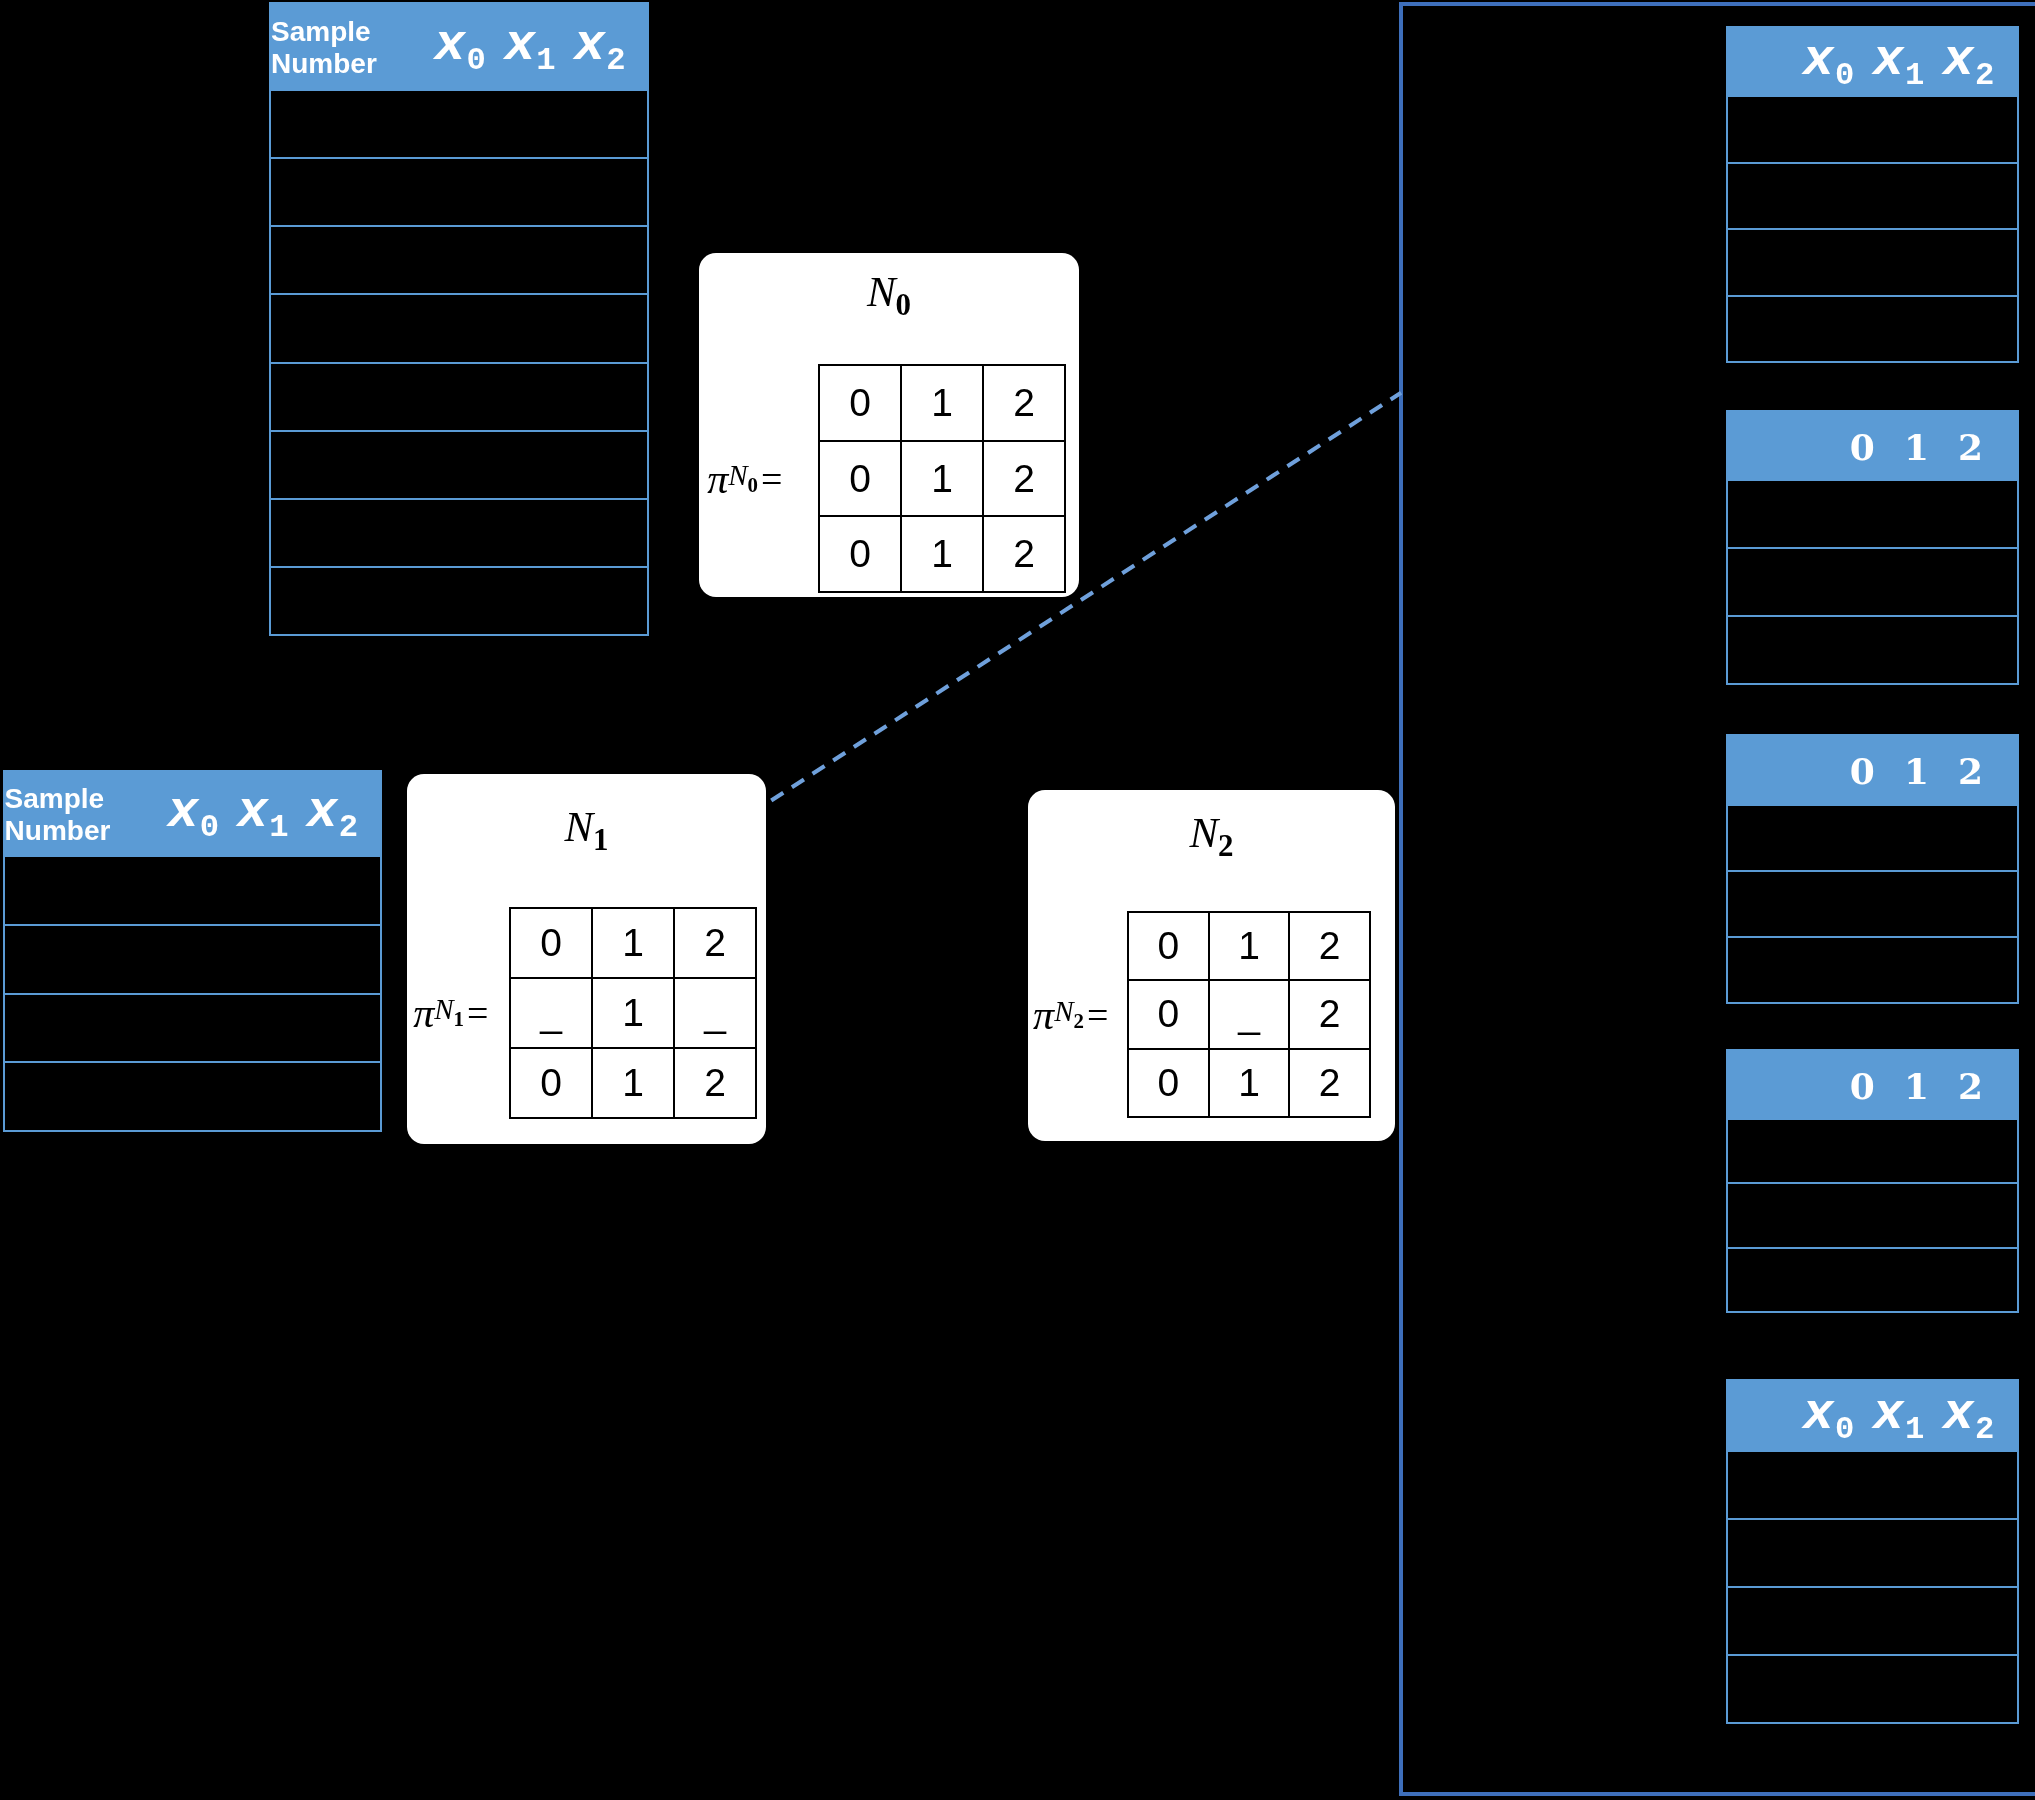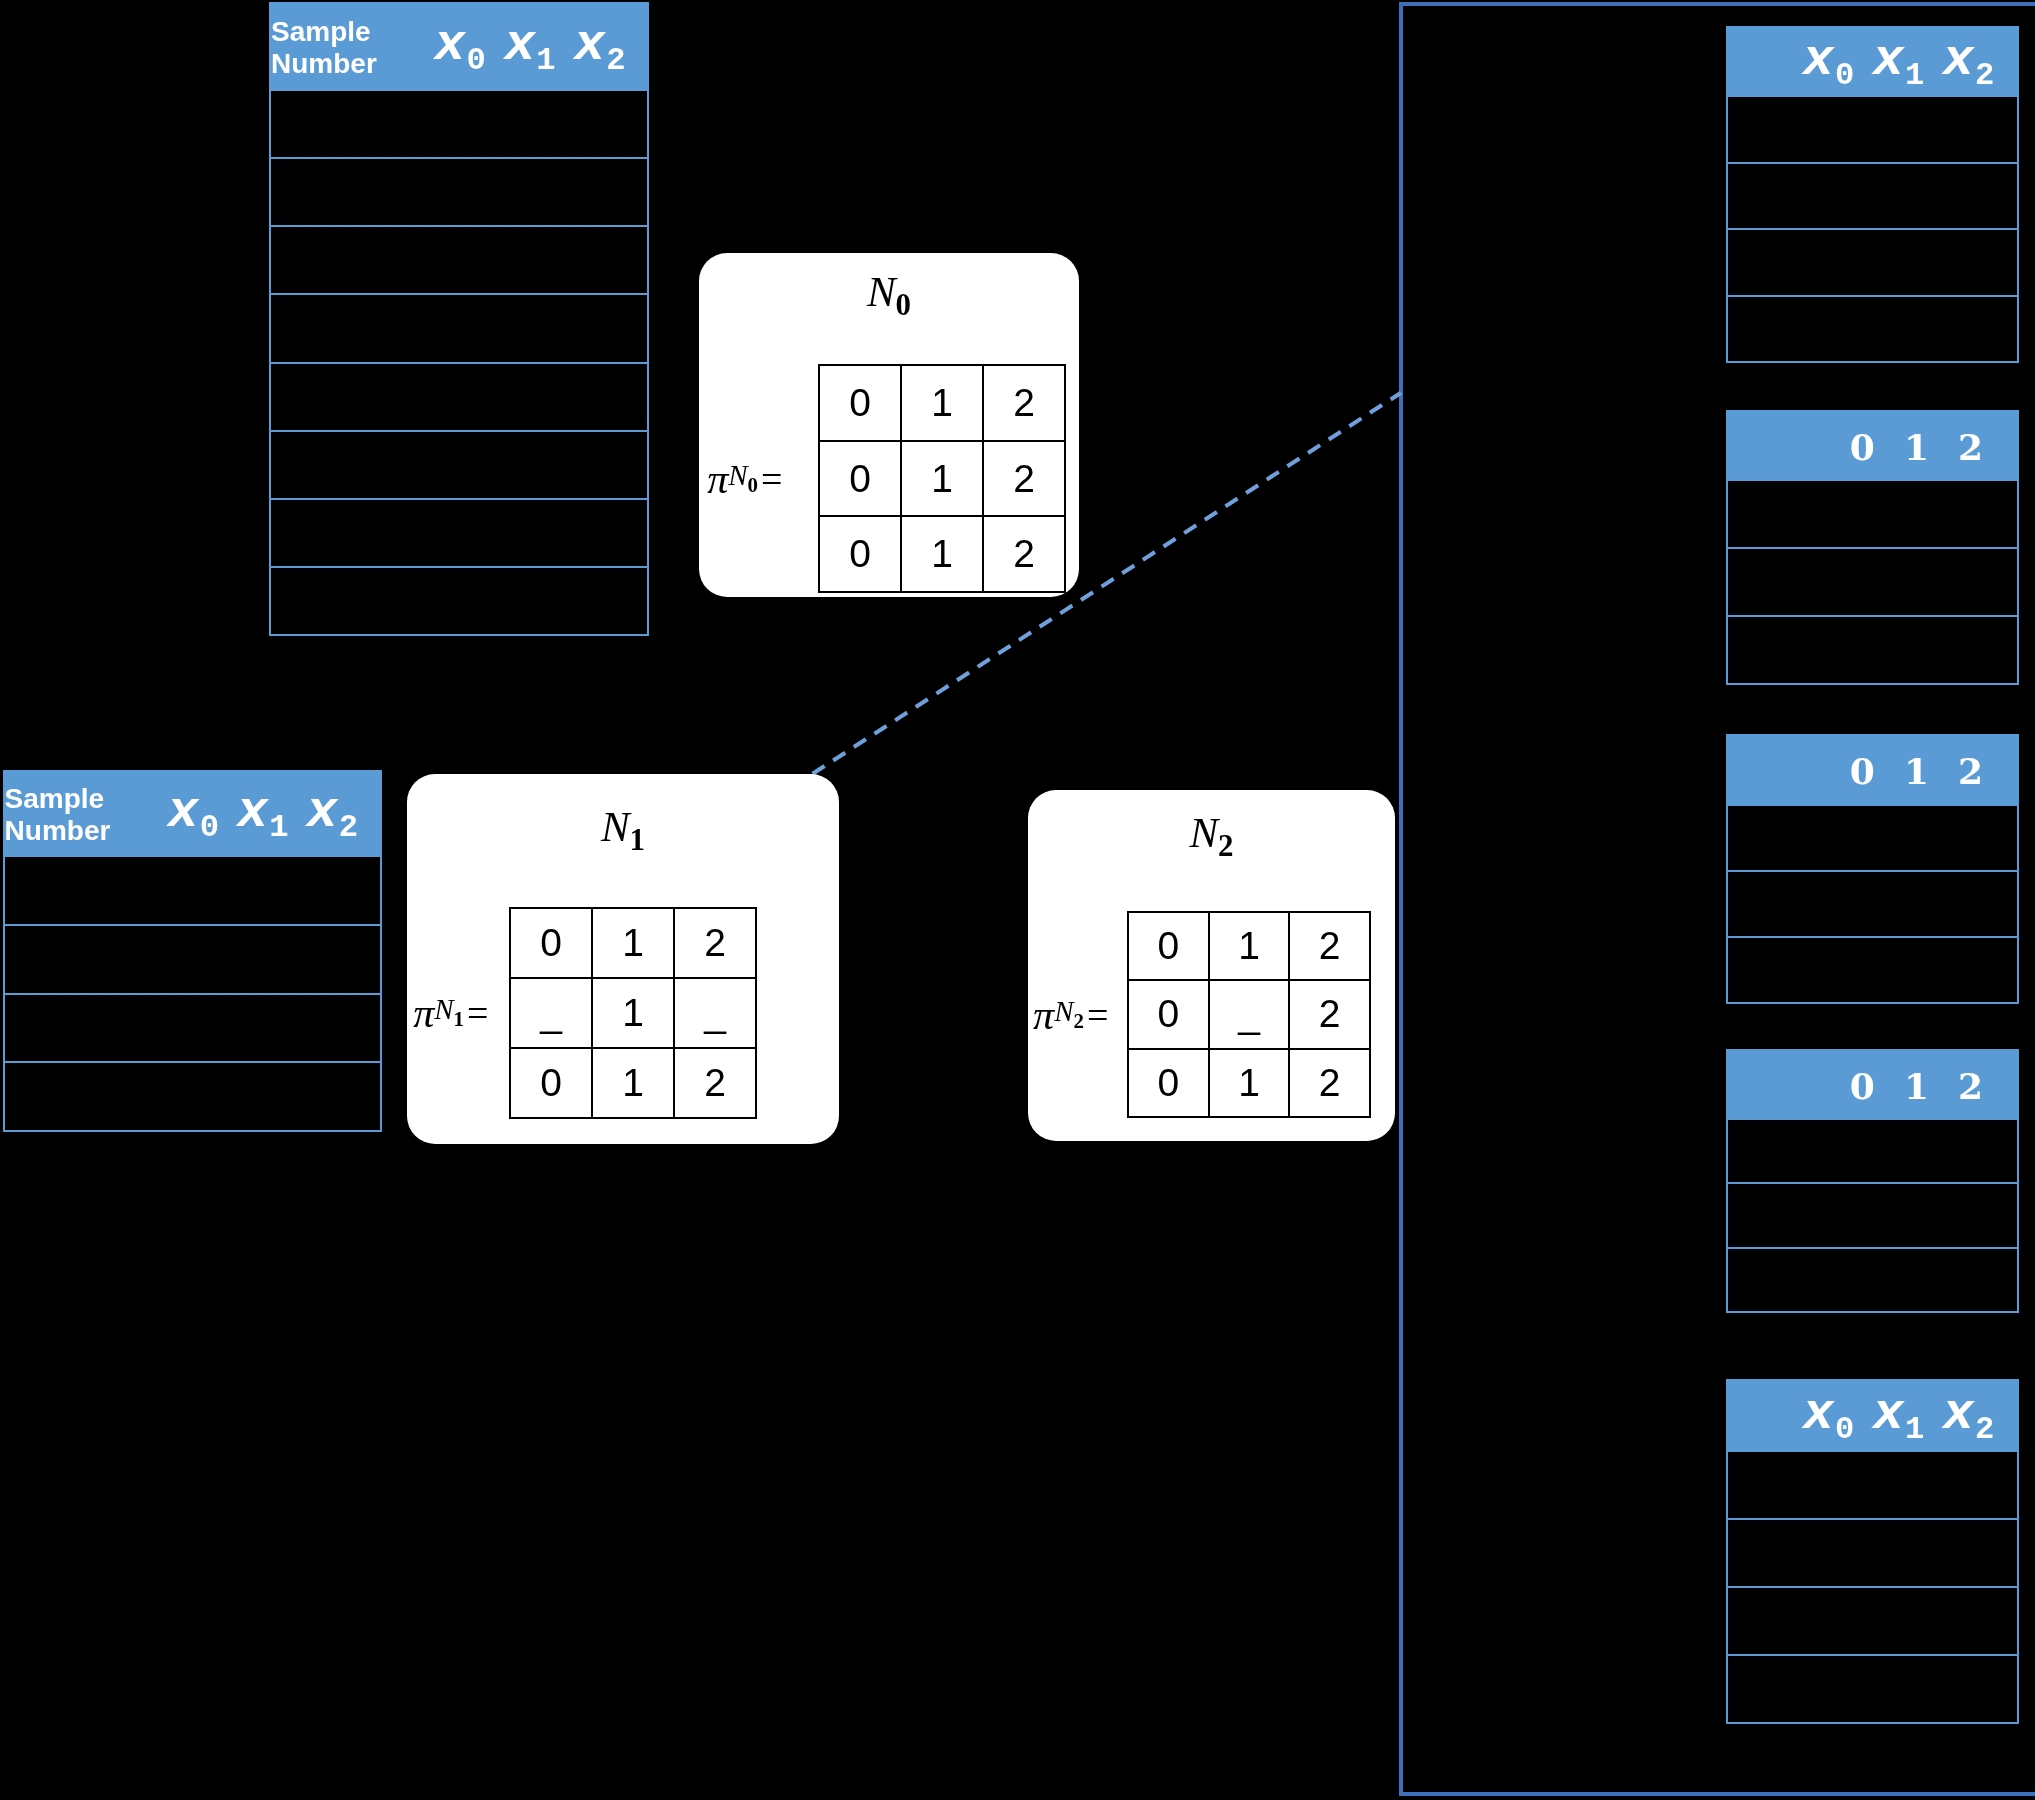--- a/index.html
+++ b/index.html
@@ -51,7 +51,7 @@
   .s-row{flex:1;border-top:2.1px solid var(--tblborder);}
   .s-row:first-child{border-top:none;}
   
-  .mbox{position:absolute;background:var(--boxbg);border-radius:28px;color:var(--mtext);}
+  .mbox{position:absolute;background:var(--boxbg);border-radius:17px;color:var(--mtext);}
   .mbox-title{
     position:absolute;left:0;right:0;text-align:center;
     font-family:"Liberation Serif",serif;font-style:italic;font-size:43px;

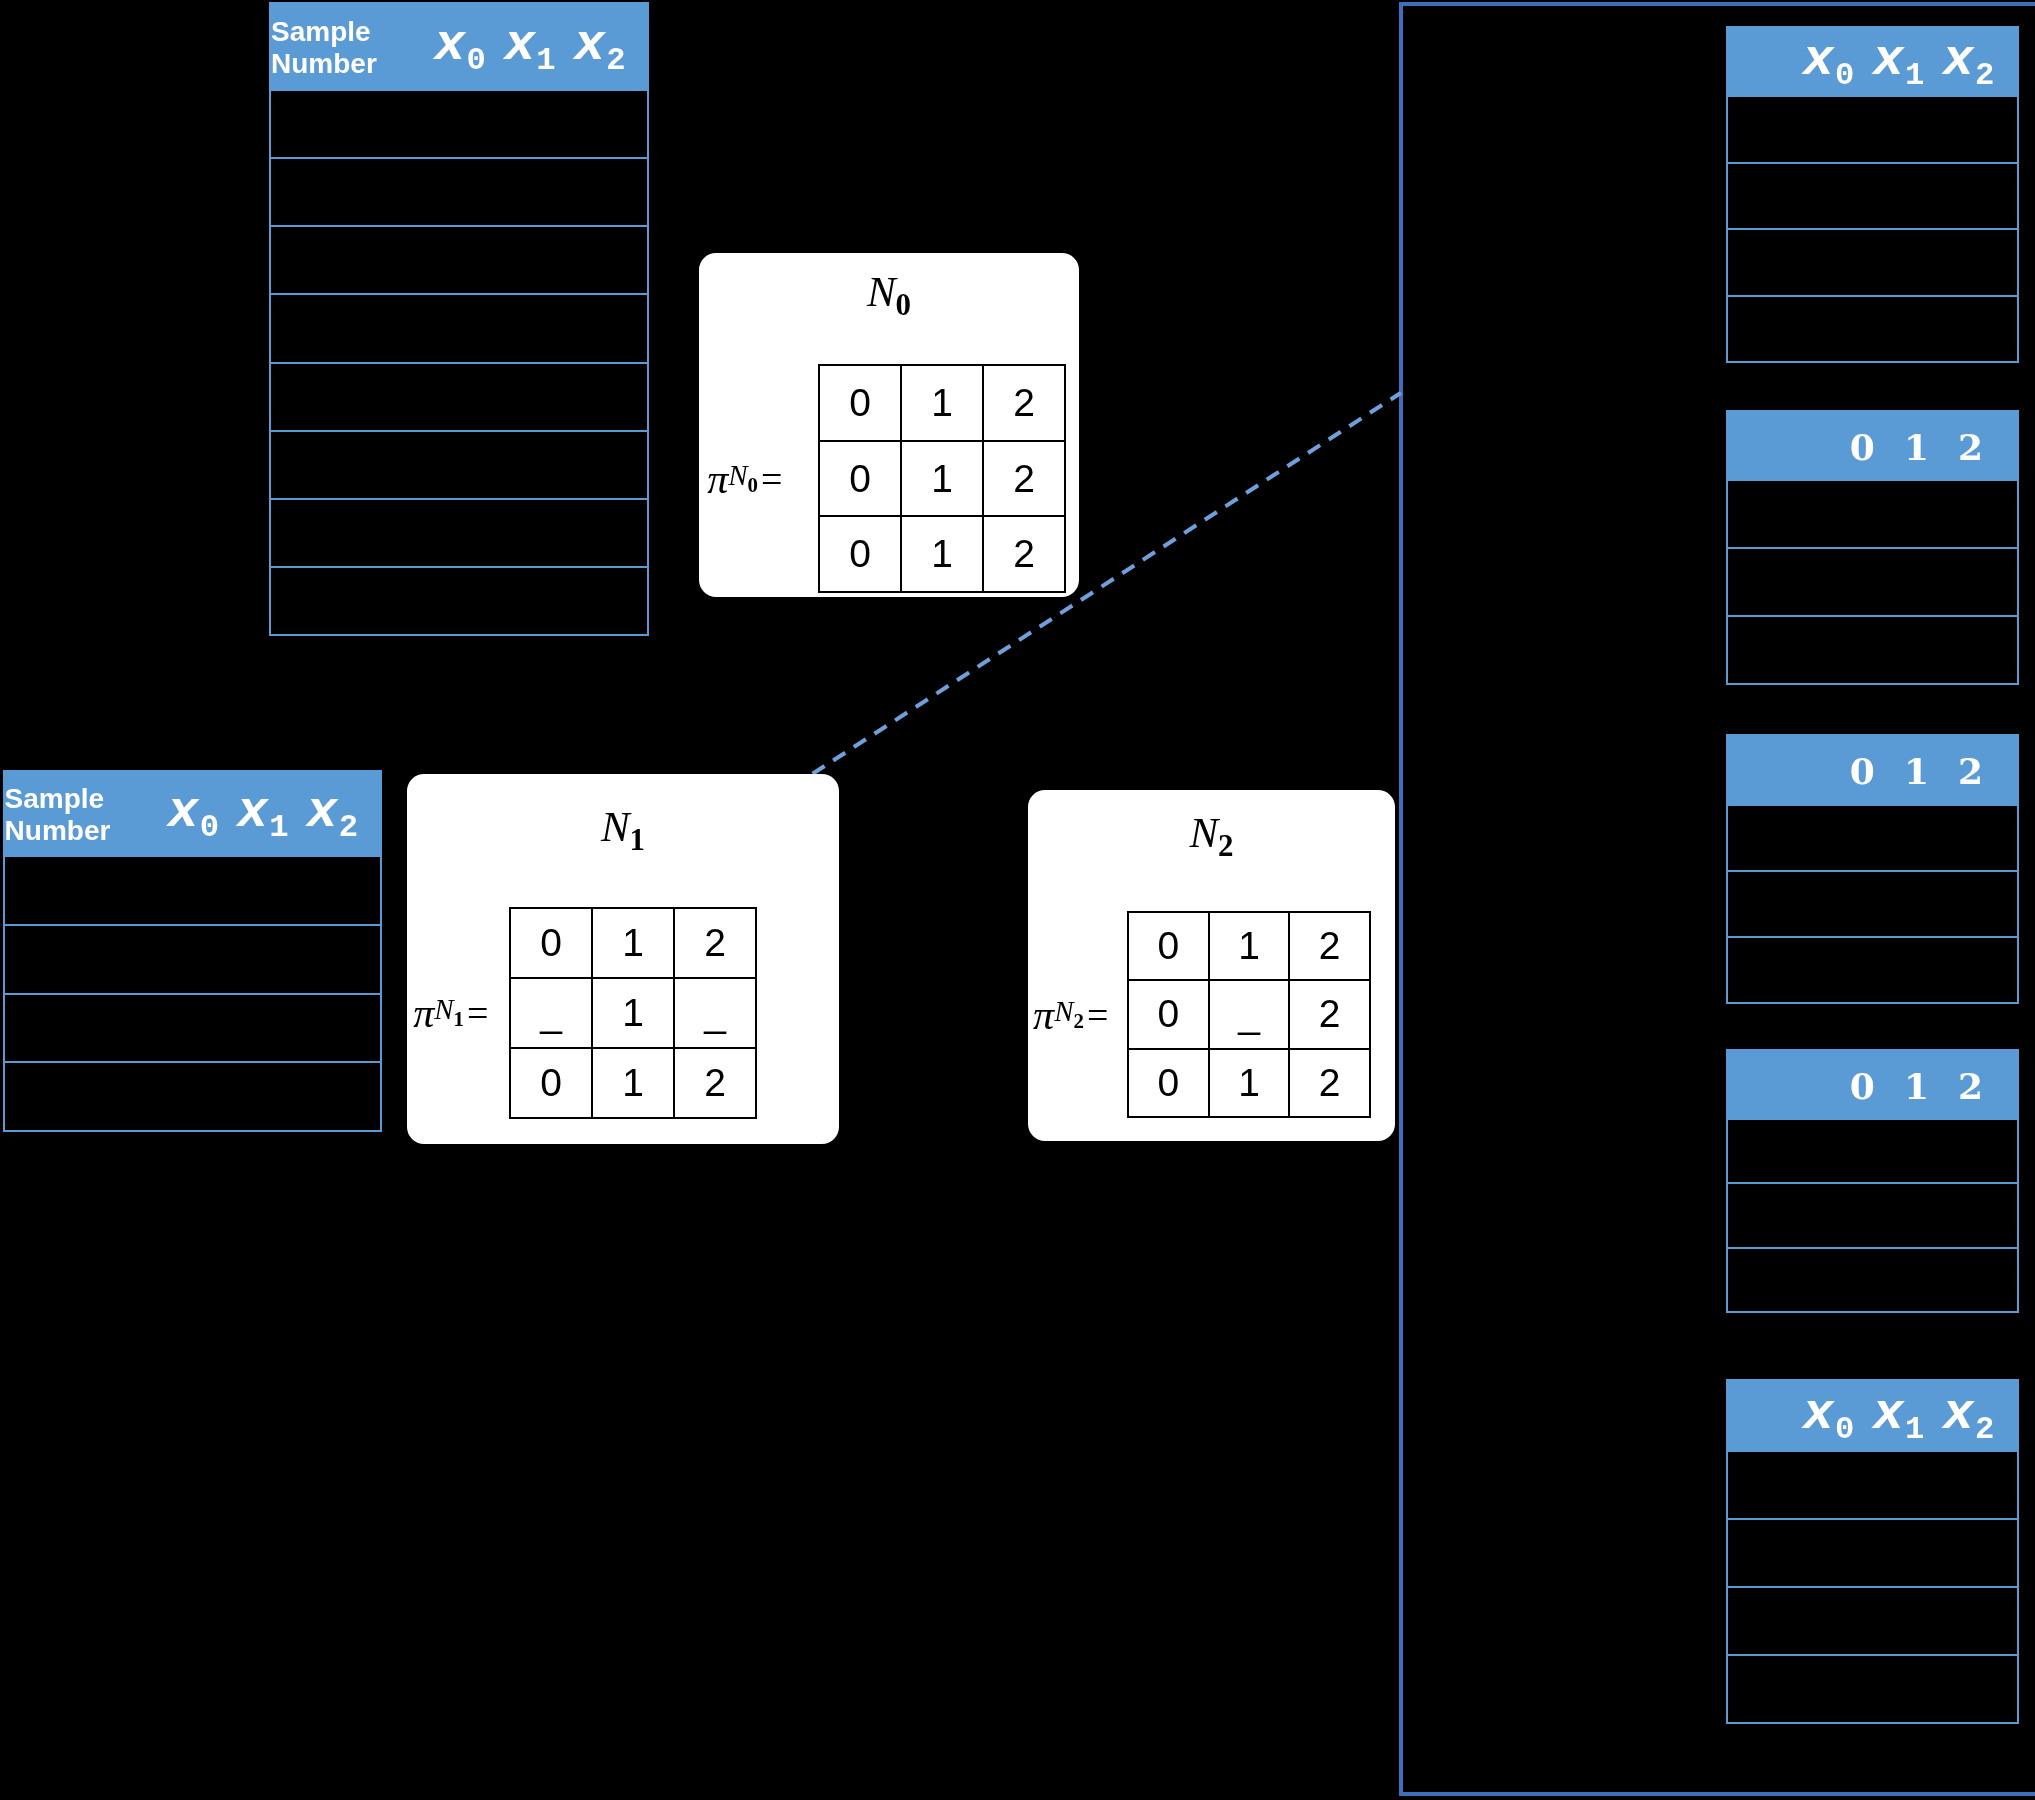--- a/index.html
+++ b/index.html
@@ -146,7 +146,7 @@
     </div>
 </div>
 
-<div class="mbox" style="left:407px;top:774px;width:432px;height:370px;">
+<div class="mbox" style="left:407px;top:774px;width:359px;height:370px;">
   <div class="mbox-title" style="top:28px;">
     <span>N</span><span class="t-sub">1</span>
   </div>

